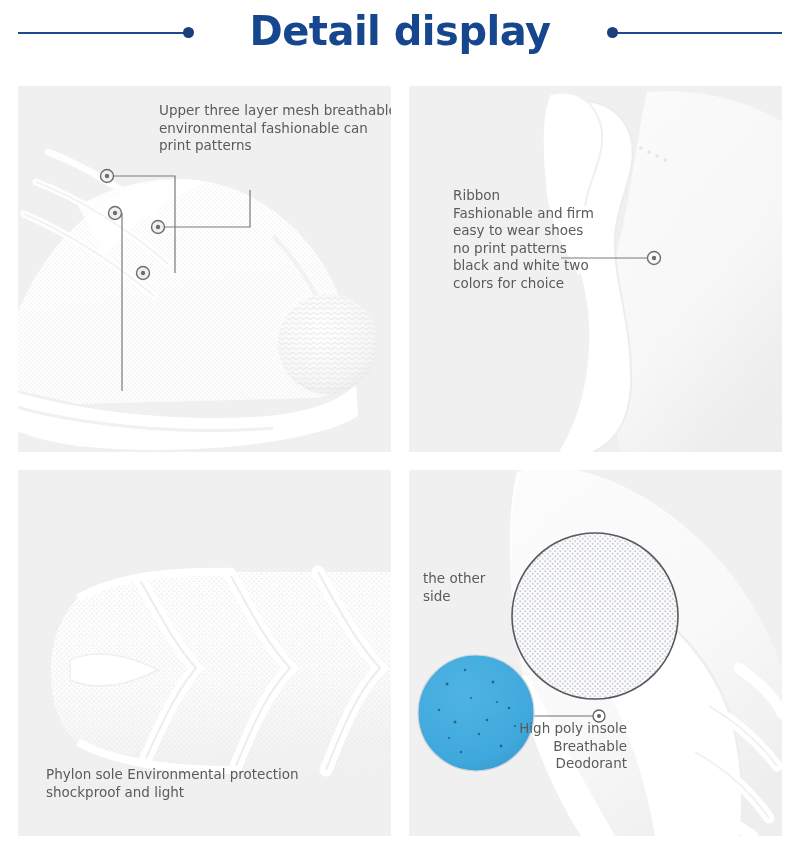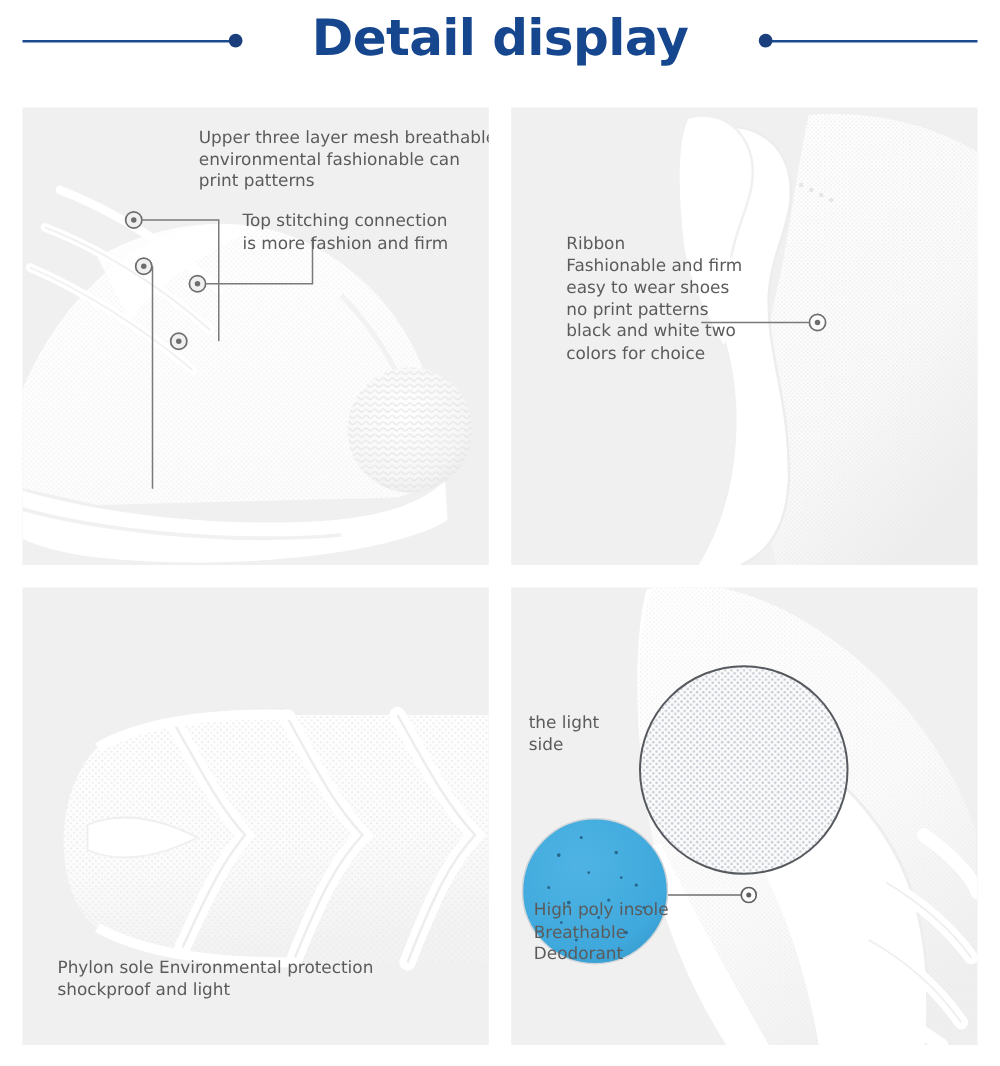--- a/index.html
+++ b/index.html
@@ -141,8 +141,6 @@
       <div class="anno p1-t1">Upper three layer mesh breathable
 environmental  fashionable can
 print patterns</div>
-      <div class="anno p1-t2">Top stitching connection
-is more fashion and firm</div>
     </div>
 
     <div class="panel">

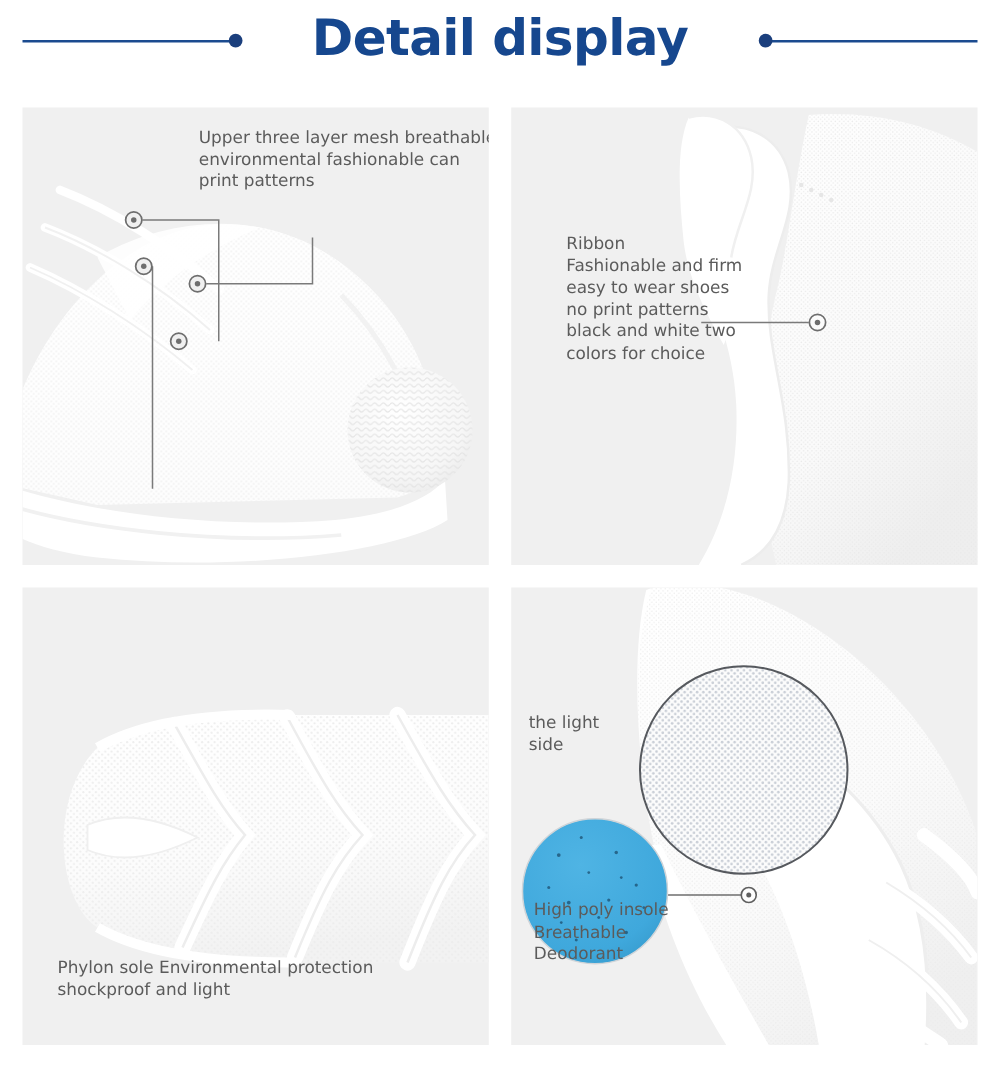--- a/index.html
+++ b/index.html
@@ -320,7 +320,7 @@
         </g>
       </svg>
 
-      <div class="anno p4-t1">the light
+      <div class="anno p4-t1">the other
 side</div>
       <div class="anno p4-t2">High poly insole
 Breathable

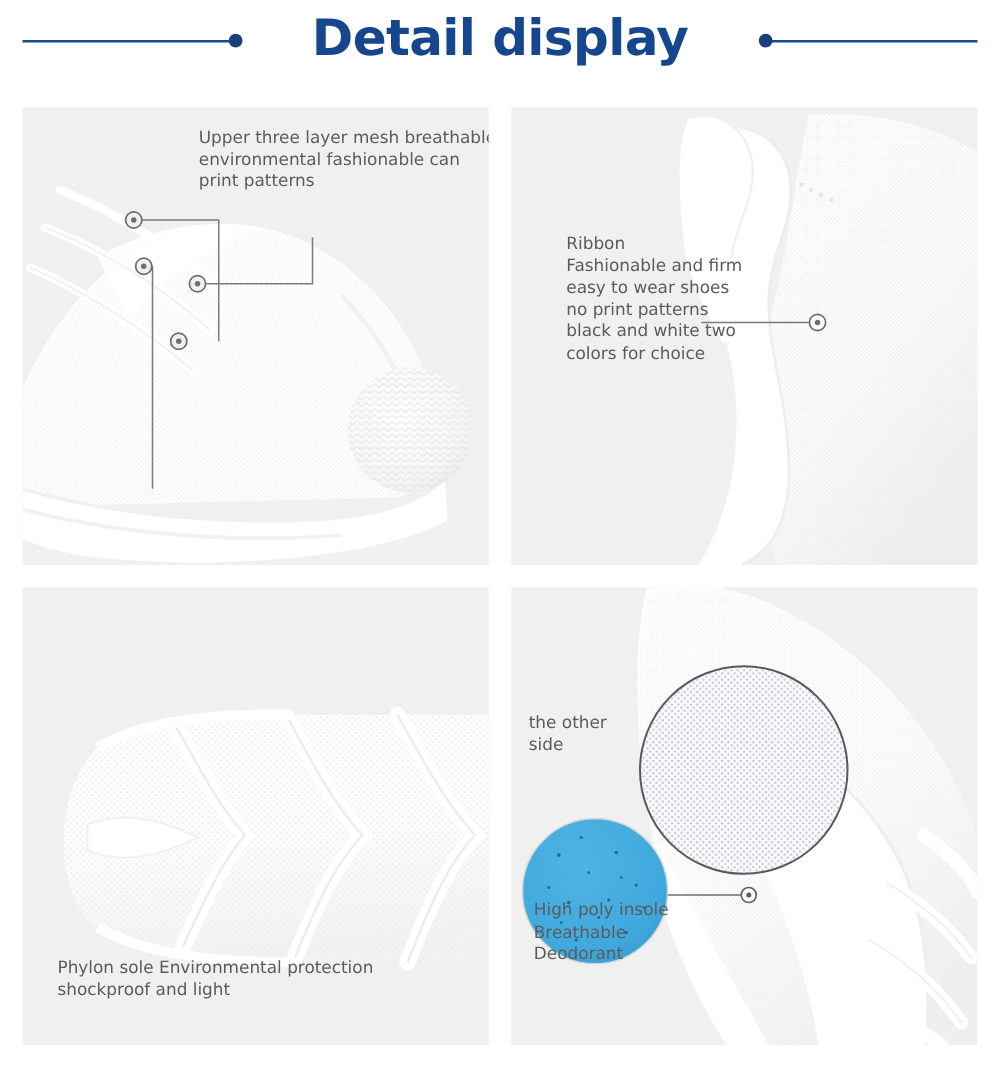--- a/index.html
+++ b/index.html
@@ -45,7 +45,7 @@
   .p3-t1{left:44px;top:101px;width:200px;}
   
   .p4-t1{left:14px;top:100px;width:120px;}
-  .p4-t2{left:18px;top:250px;width:200px;}
+  .p4-t2{left:18px;top:250px;width:200px;text-align:right;}
 </style>
 </head>
 <body>

